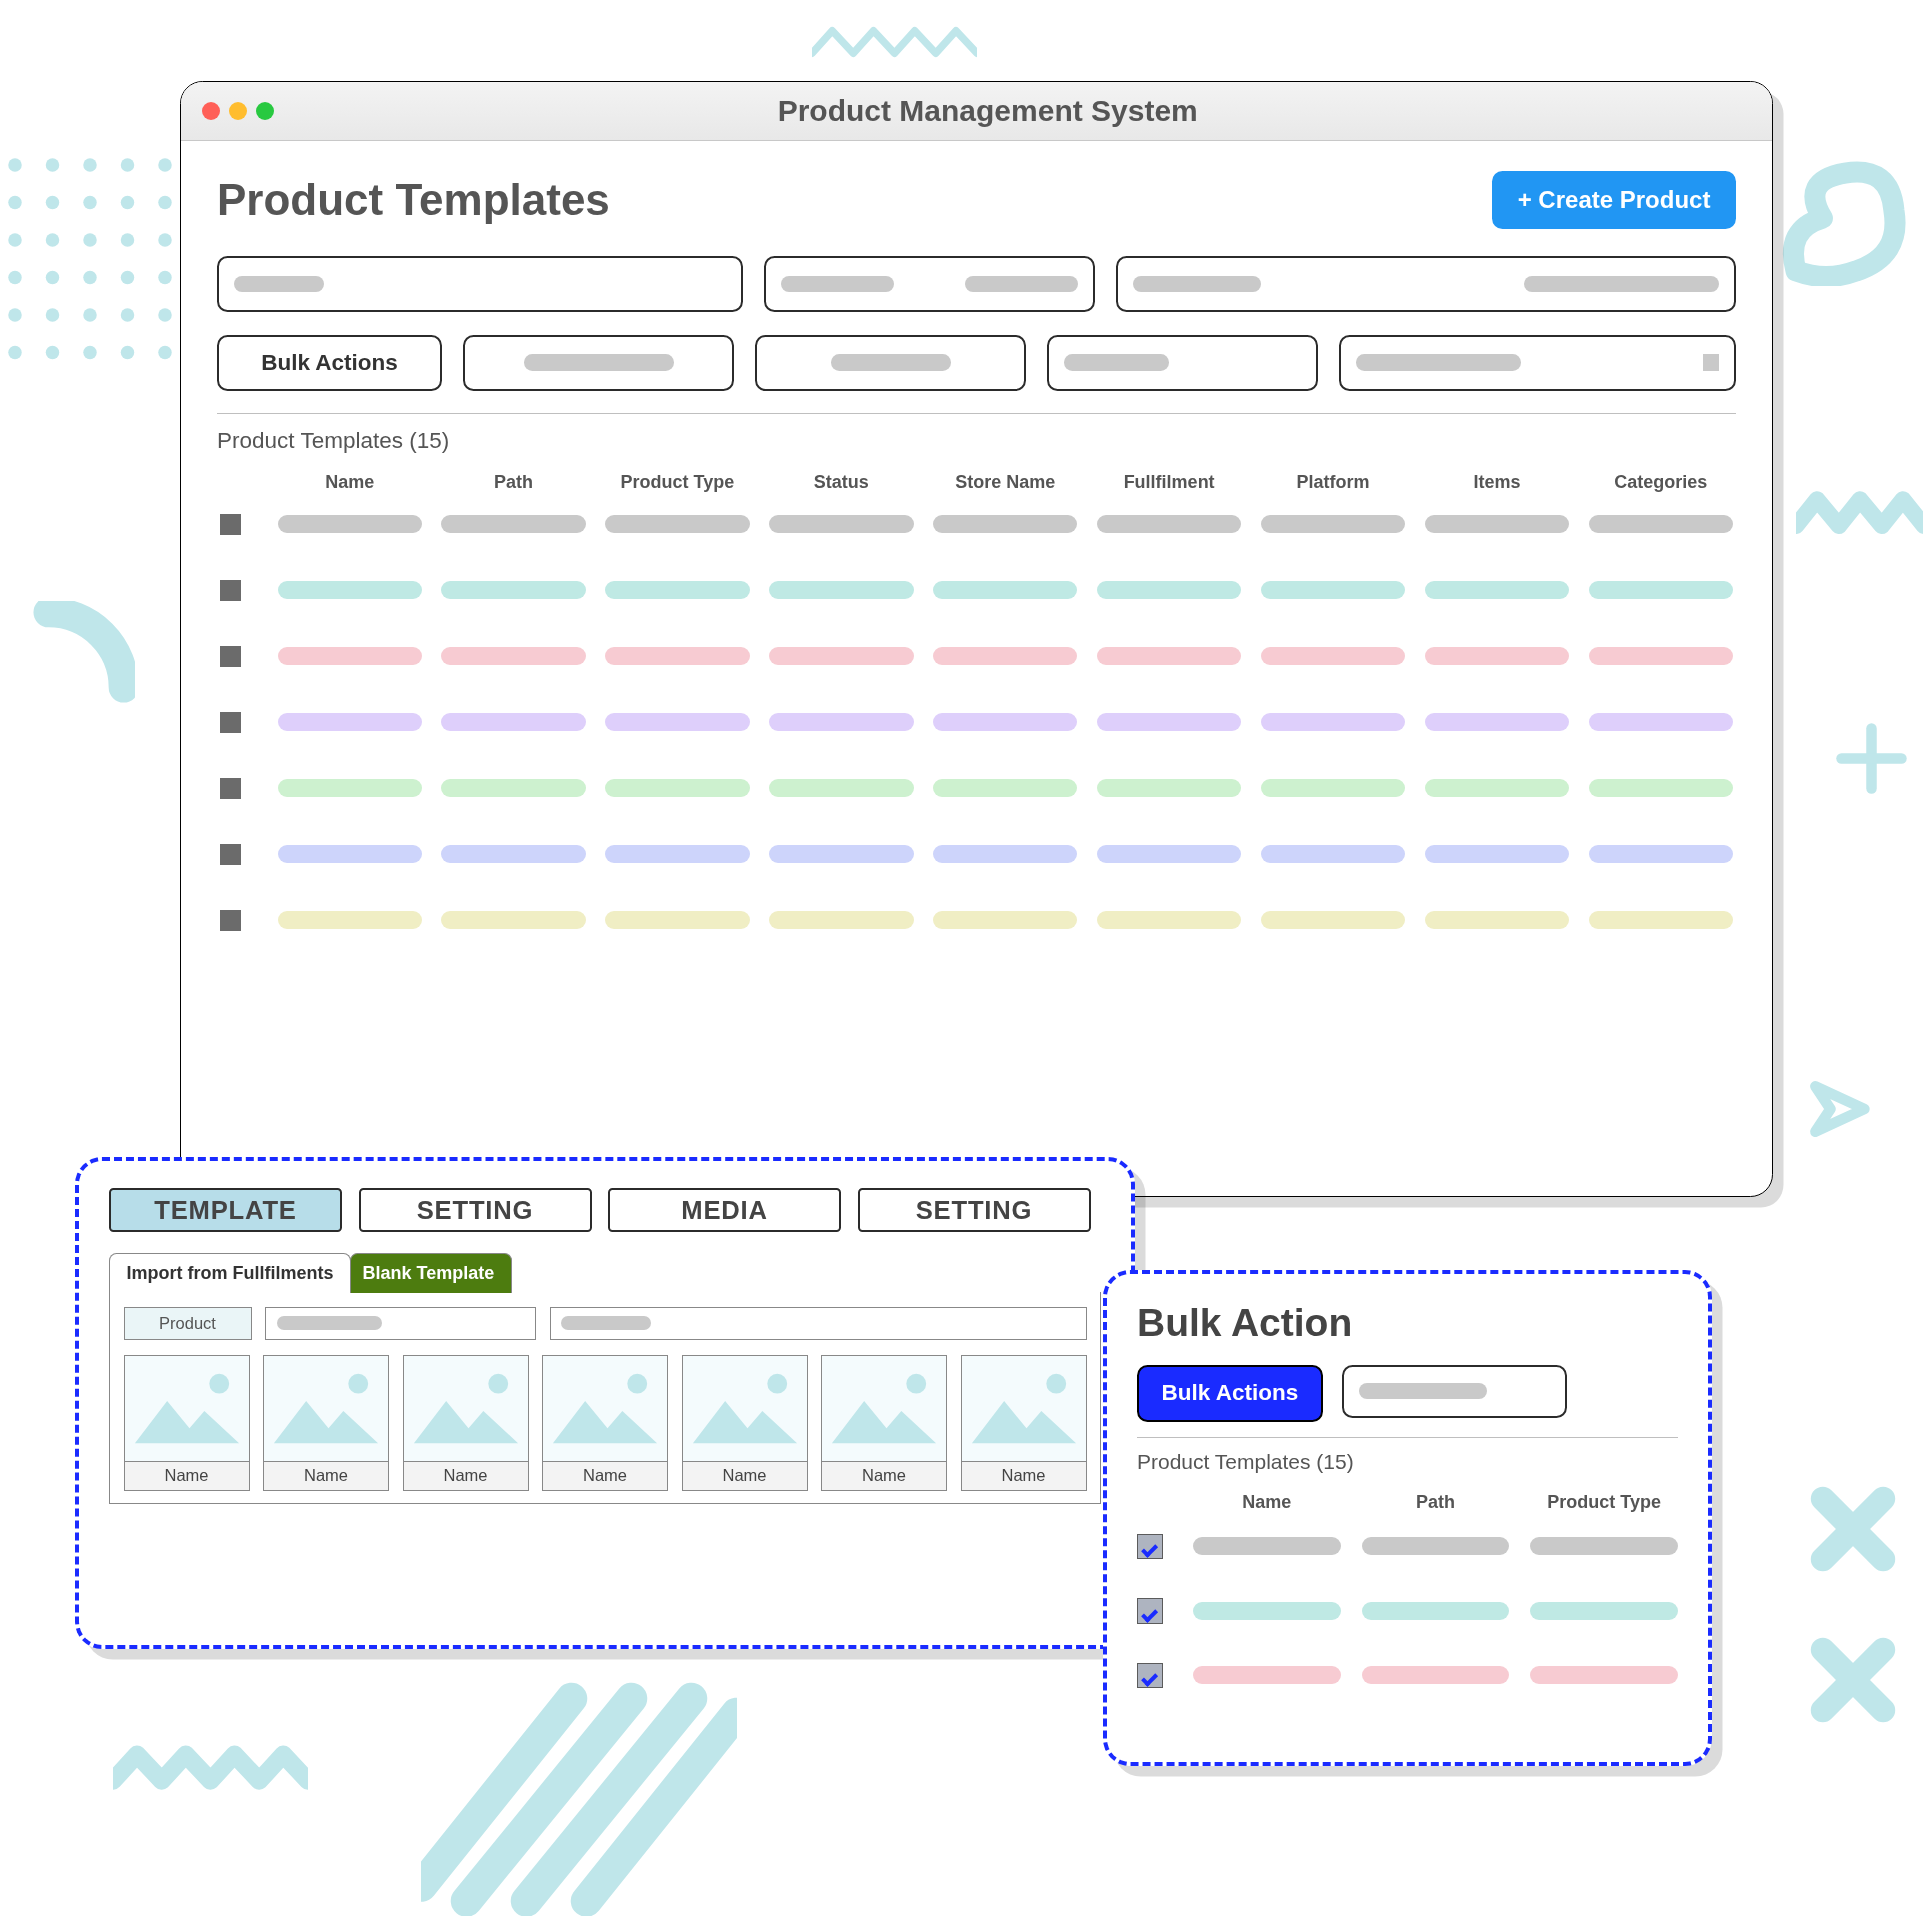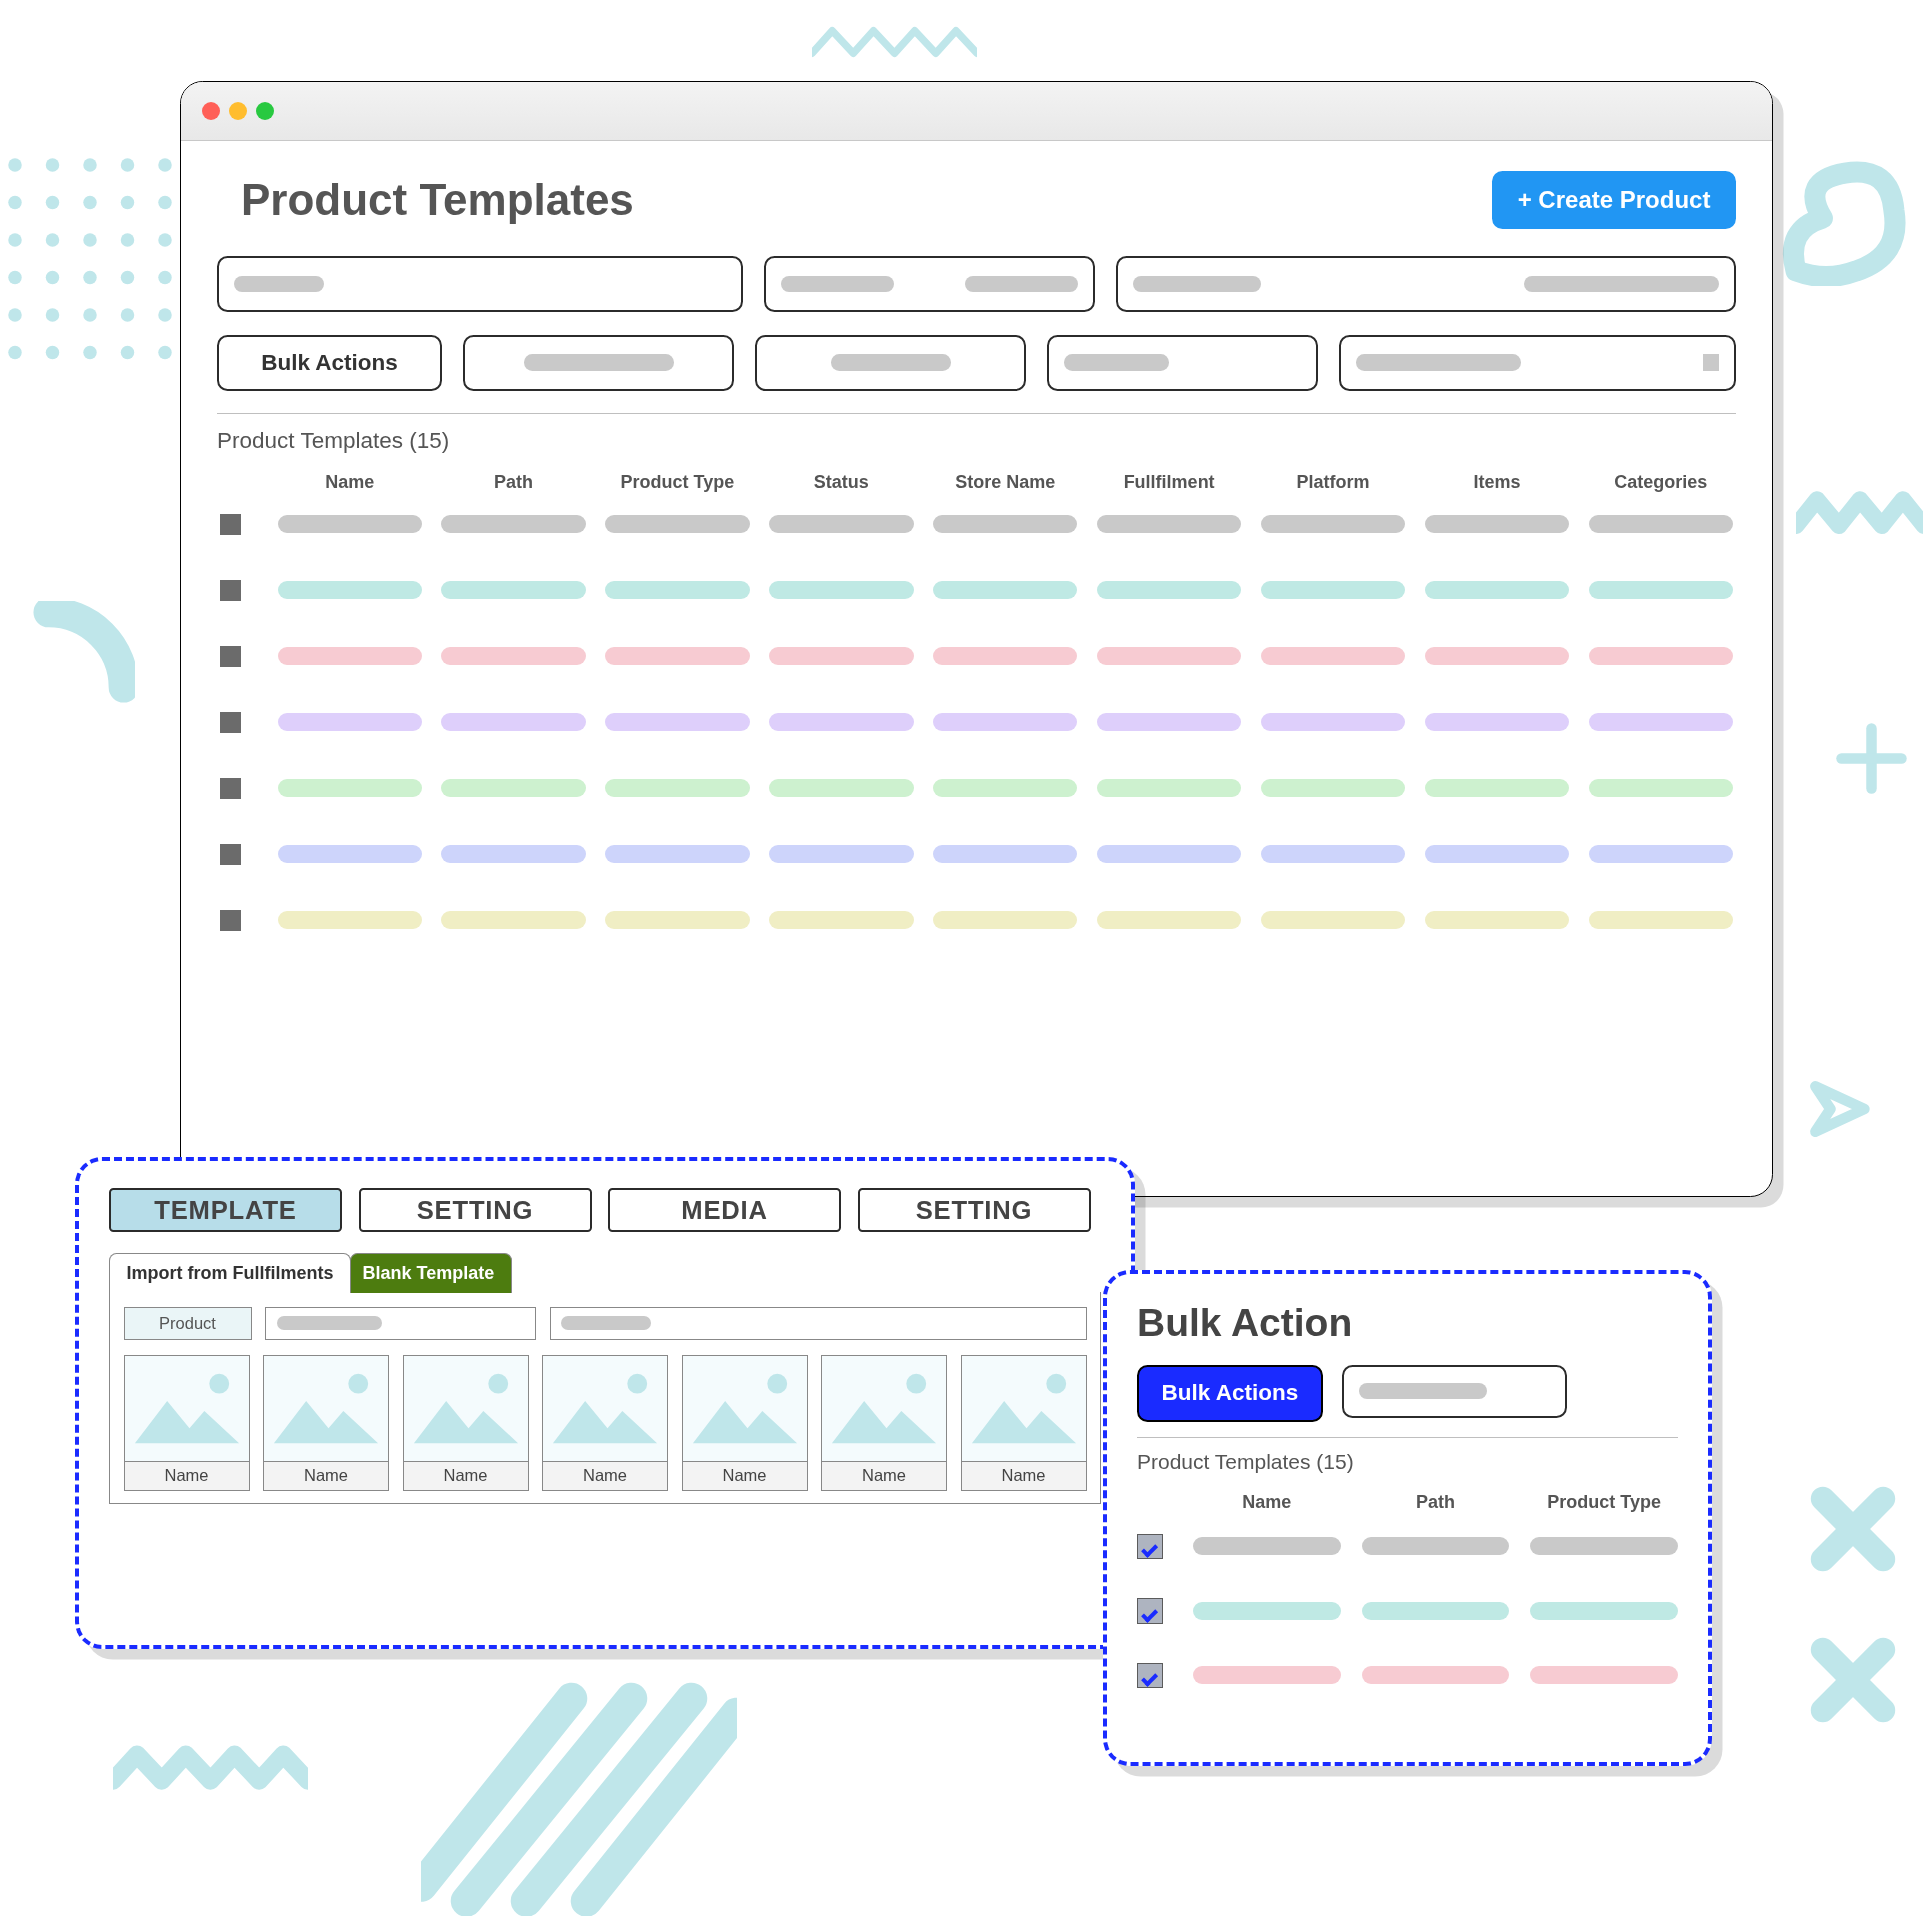--- a/index.html
+++ b/index.html
@@ -241,6 +241,7 @@
     <div class="win-dot win-red"></div>
     <div class="win-dot win-yellow"></div>
     <div class="win-dot win-green"></div>
+    <div class="title">Product Management System</div>
   </div>
 
   <div class="main-body">

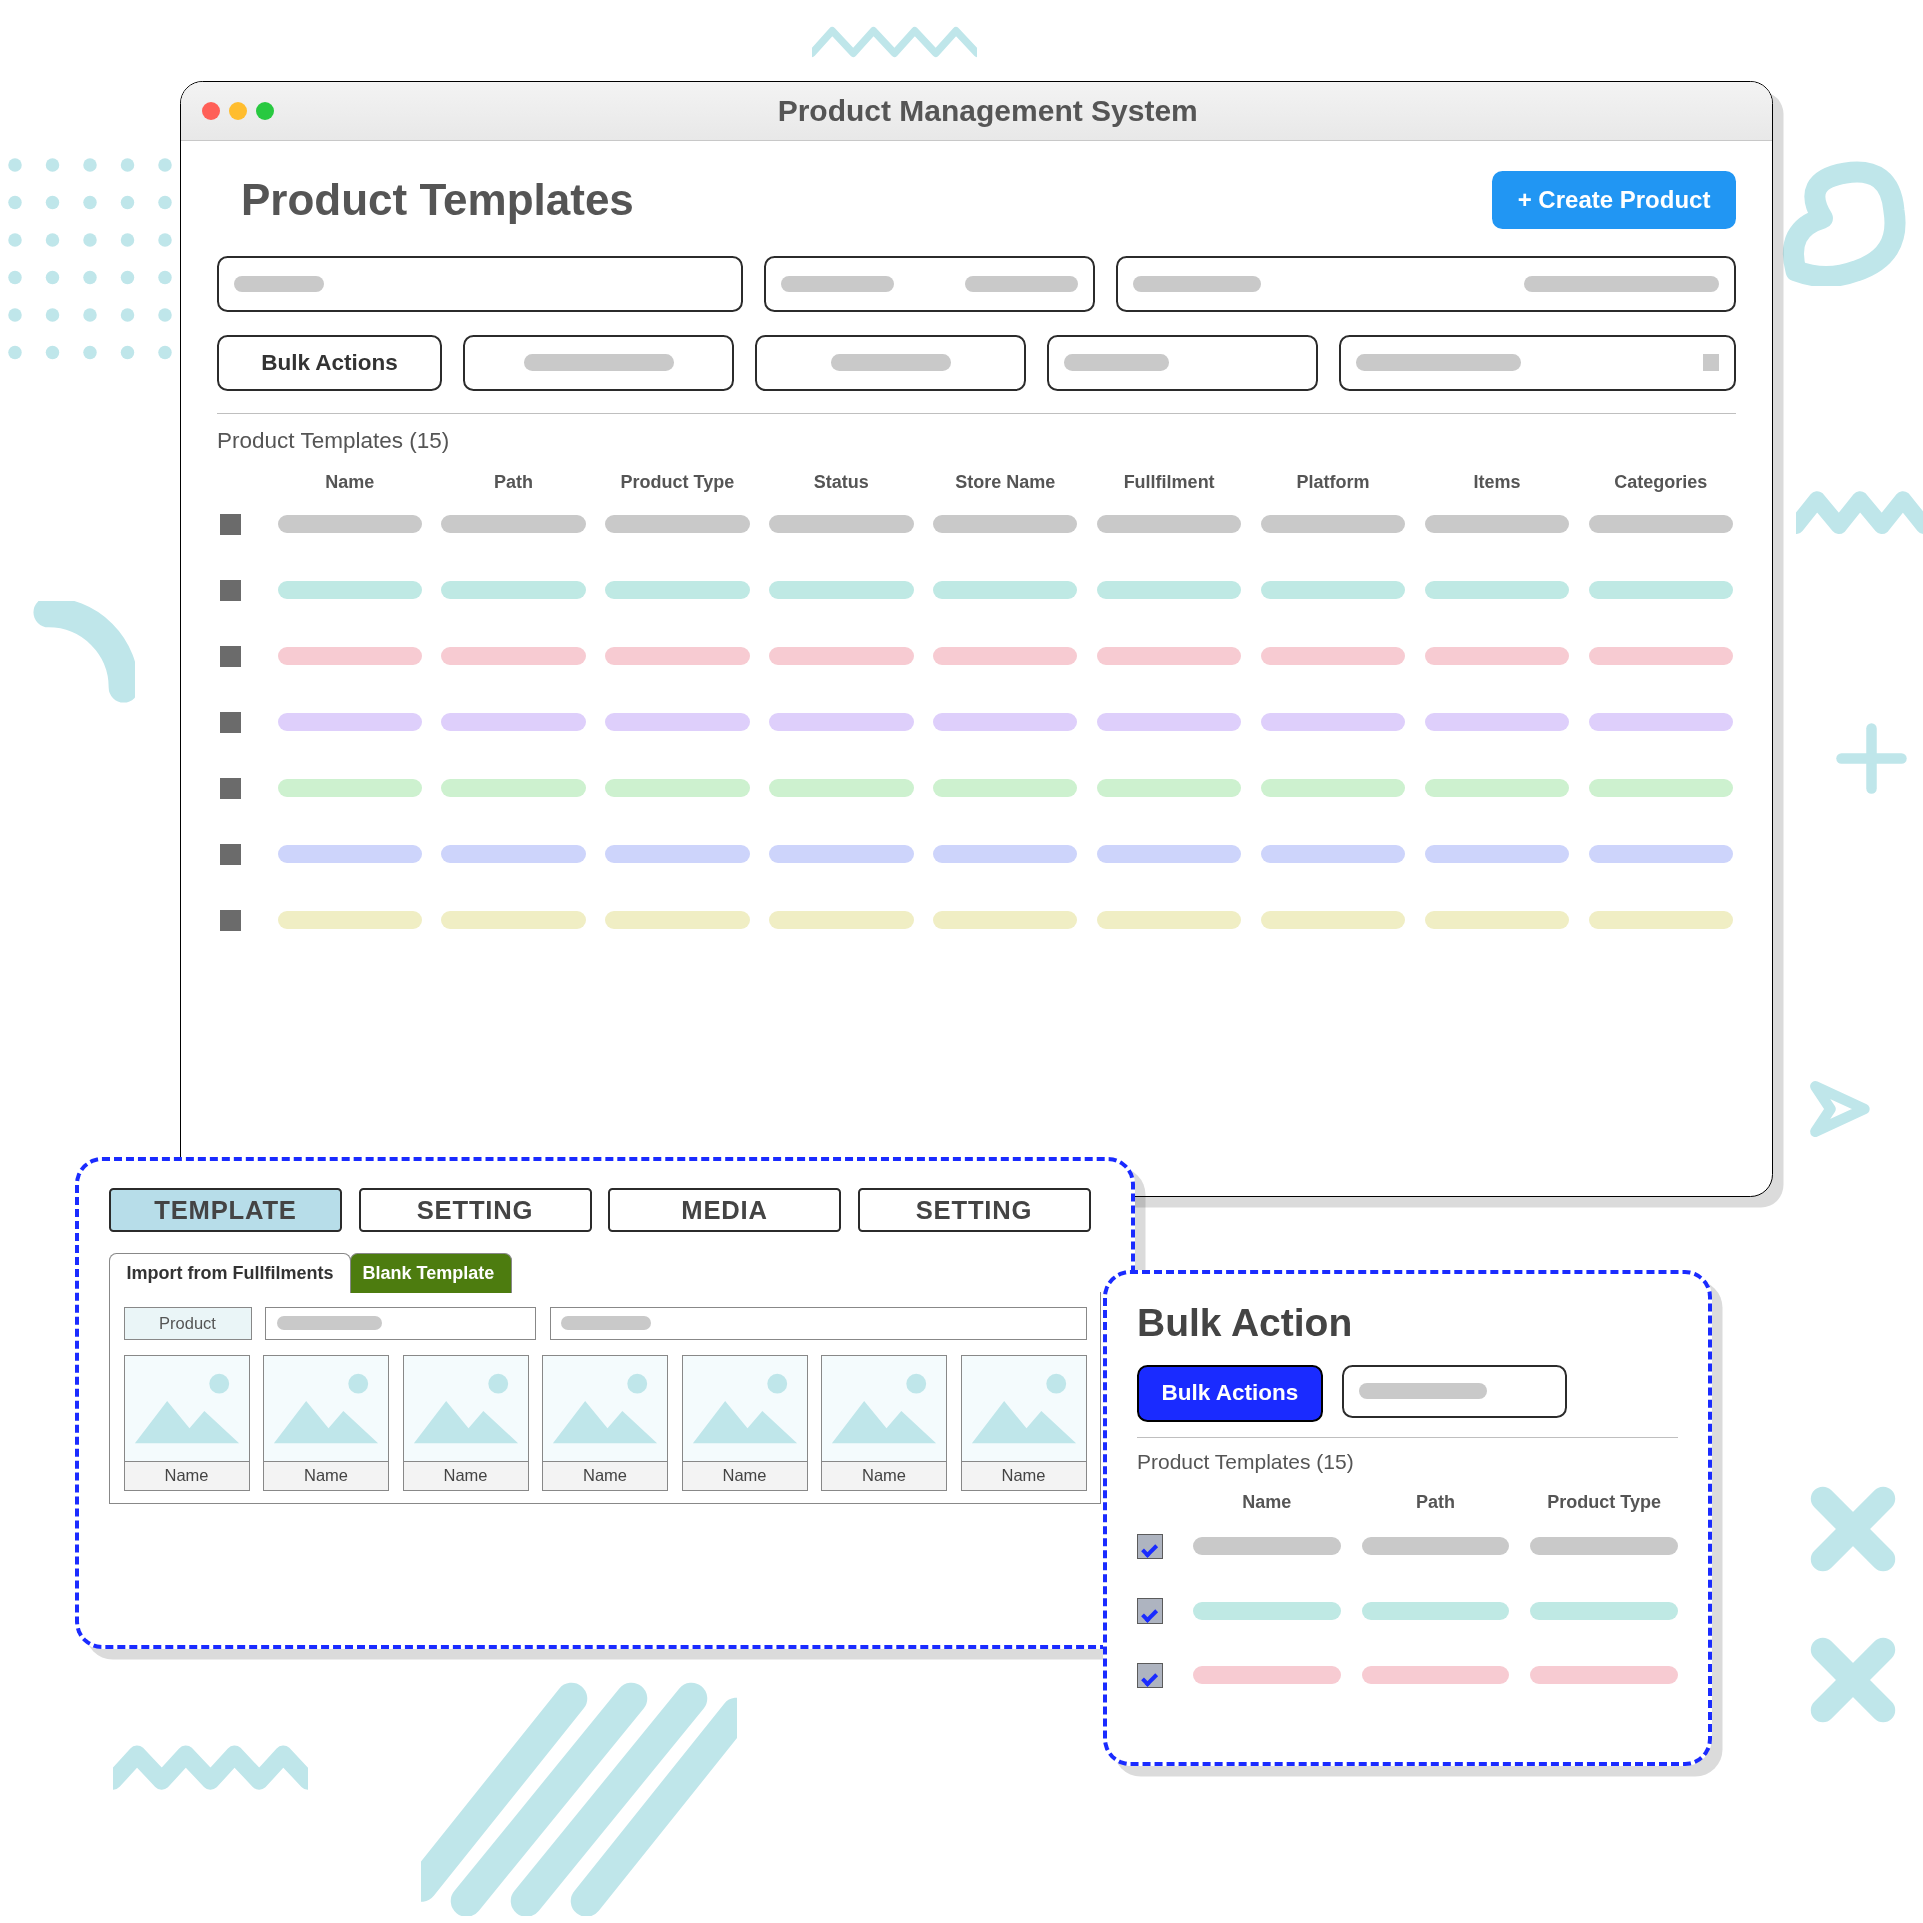--- a/index.html
+++ b/index.html
@@ -42,7 +42,7 @@
   .win-green { background:#28c940; margin-left:-1.5px;}
   .titlebar .title { flex:1; text-align:center; font-size:30px; font-weight:700; color:#555; margin-left:-60px;}
   .main-body { padding: 30px 36px 0 36px; }
-  .head-row { display:flex; align-items:center; justify-content:space-between; margin-bottom: 27px; margin-left: 24px; }
+  .head-row { display:flex; align-items:center; justify-content:space-between; margin-bottom: 27px; }
   .head-row h1 { font-size: 44px; font-weight: 800; color:#555; }
   .head-buttons { display:flex; gap:18px; }
   .btn-primary {

